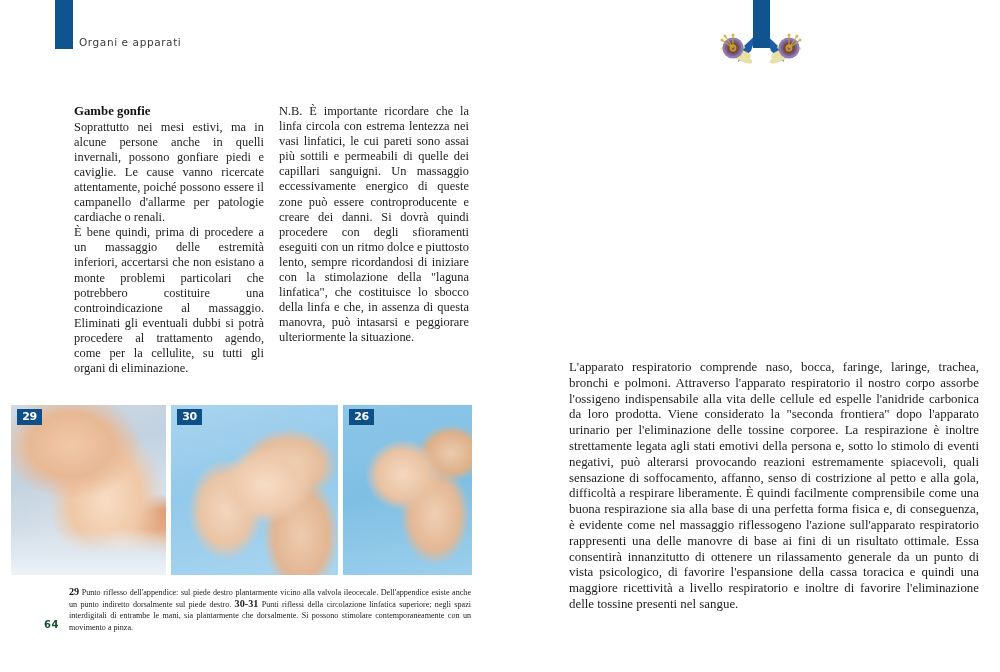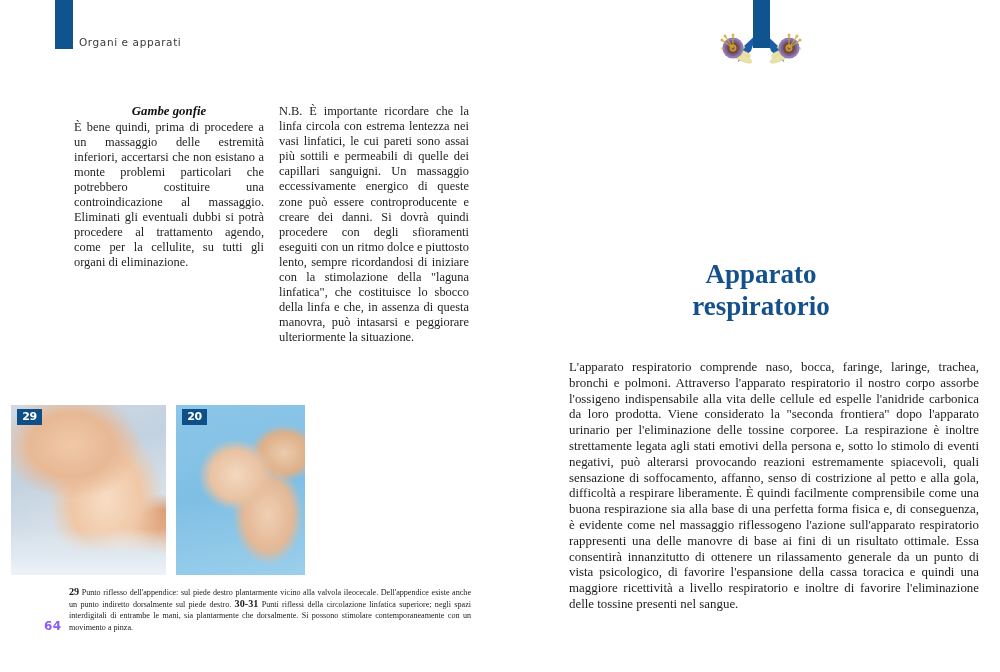--- a/index.html
+++ b/index.html
@@ -67,9 +67,8 @@
     font-size: 12.8px;
     line-height: 15.6px;
     margin: 0 0 0px 0;
-    text-align: center;
+    text-align: left;
     color: #101010;
-    font-style: italic;
   }
   .nb { font-weight: normal; }
 

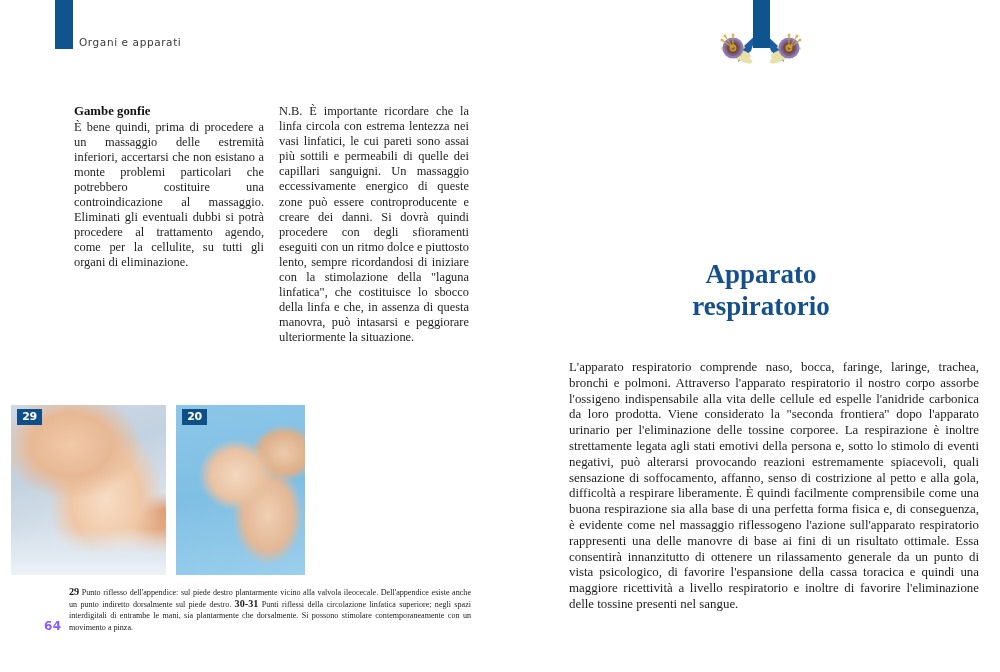--- a/index.html
+++ b/index.html
@@ -223,6 +223,7 @@
 
       <div class="col">
         <p class="subhead">Gambe gonfie</p>
+        <p>Soprattutto nei mesi estivi, ma in alcune persone anche in quelli invernali, possono gonfiare piedi e caviglie. Le cause vanno ricercate attentamente, poiché possono essere il campanello d'allarme per patologie cardiache o renali.</p>
         <p>È bene quindi, prima di procedere a un massaggio delle estremità inferiori, accertarsi che non esistano a monte problemi particolari che potrebbero costituire una controindicazione al massaggio. Eliminati gli eventuali dubbi si potrà procedere al trattamento agendo, come per la cellulite, su tutti gli organi di eliminazione.</p>
       </div>
 

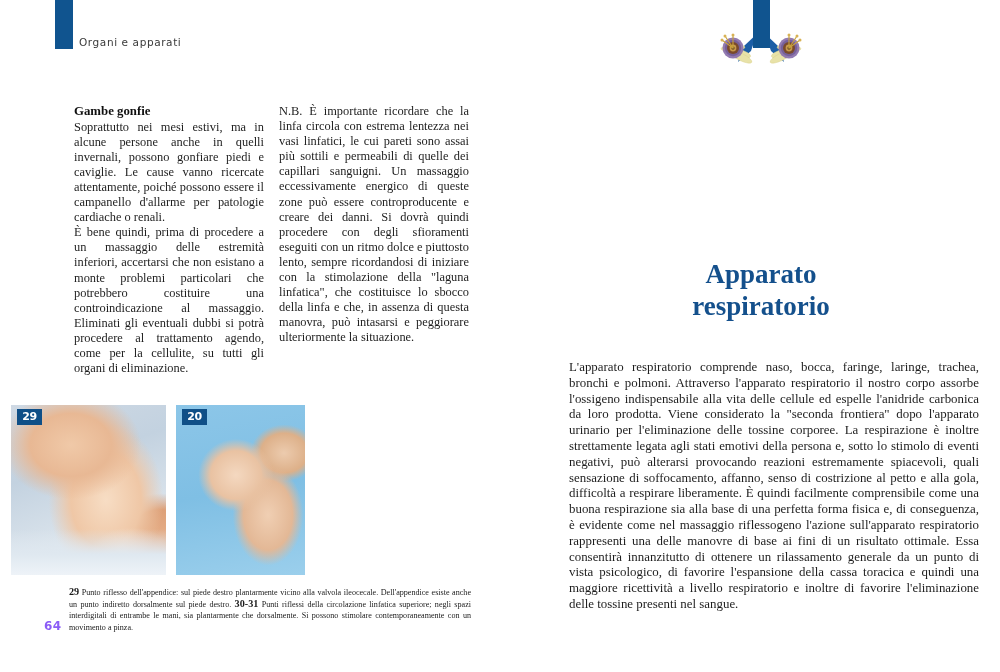--- a/index.html
+++ b/index.html
@@ -321,10 +321,6 @@
       </svg>
     </div>
 
-    <div class="chapter-title">
-      <div>Apparato</div>
-      <div>respiratorio</div>
-    </div>
 
     <div class="body-right">
       <p>L'apparato respiratorio comprende naso, bocca, faringe, laringe, trachea, bronchi e polmoni. Attraverso l'apparato respiratorio il nostro corpo assorbe l'ossigeno indispensabile alla vita delle cellule ed espelle l'anidride carbonica da loro prodotta. Viene considerato la "seconda frontiera" dopo l'apparato urinario per l'eliminazione delle tossine corporee. La respirazione è inoltre strettamente legata agli stati emotivi della persona e, sotto lo stimolo di eventi negativi, può alterarsi provocando reazioni estremamente spiacevoli, quali sensazione di soffocamento, affanno, senso di costrizione al petto e alla gola, difficoltà a respirare liberamente. È quindi facilmente comprensibile come una buona respirazione sia alla base di una perfetta forma fisica e, di conseguenza, è evidente come nel massaggio riflessogeno l'azione sull'apparato respiratorio rappresenti una delle manovre di base ai fini di un risultato ottimale. Essa consentirà innanzitutto di ottenere un rilassamento generale da un punto di vista psicologico, di favorire l'espansione della cassa toracica e quindi una maggiore ricettività a livello respiratorio e inoltre di favorire l'eliminazione delle tossine presenti nel sangue.</p>

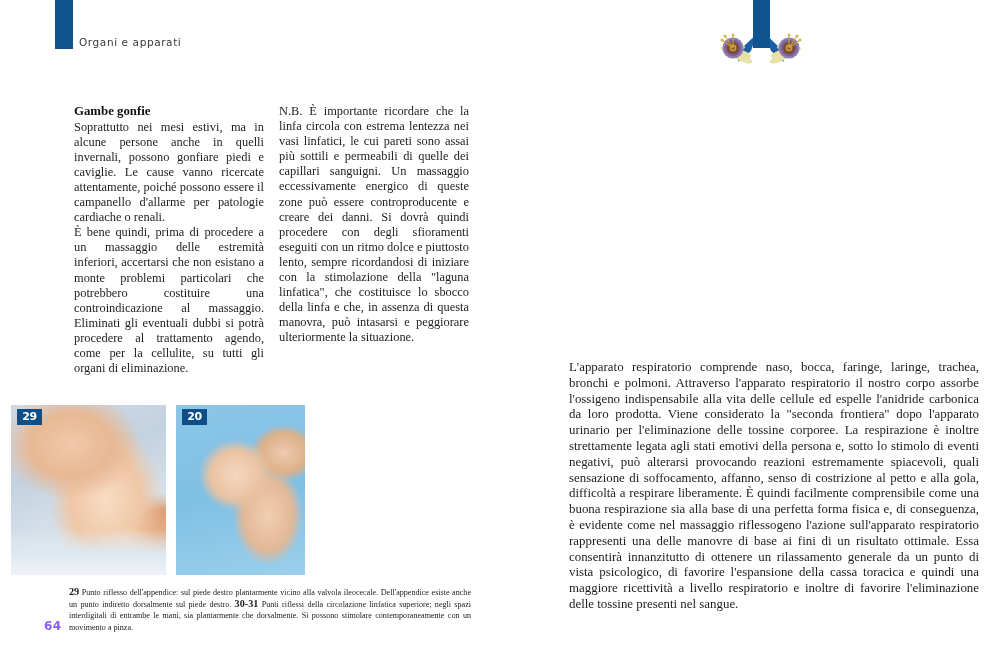--- a/index.html
+++ b/index.html
@@ -242,6 +242,10 @@
 
       <div class="photo gap"></div>
 
+      <div class="photo p30">
+        <div class="img30"></div>
+        <div class="badge">30</div>
+      </div>
 
       <div class="photo gap"></div>
 

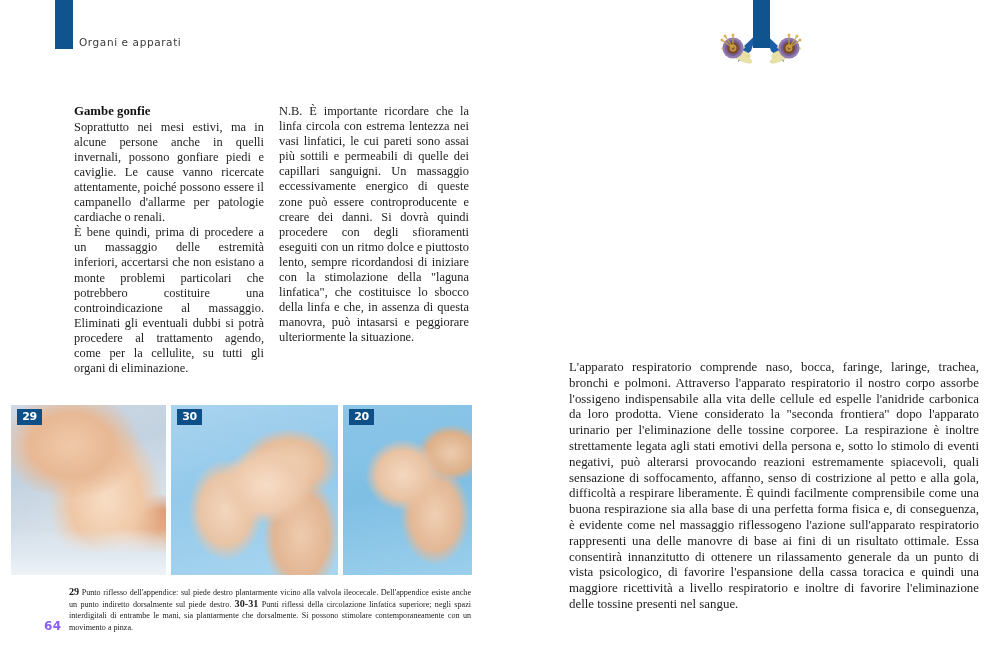--- a/index.html
+++ b/index.html
@@ -251,7 +251,7 @@
 
       <div class="photo p31">
         <div class="img31"></div>
-        <div class="badge">20</div>
+        <div class="badge">26</div>
       </div>
 
     </div>

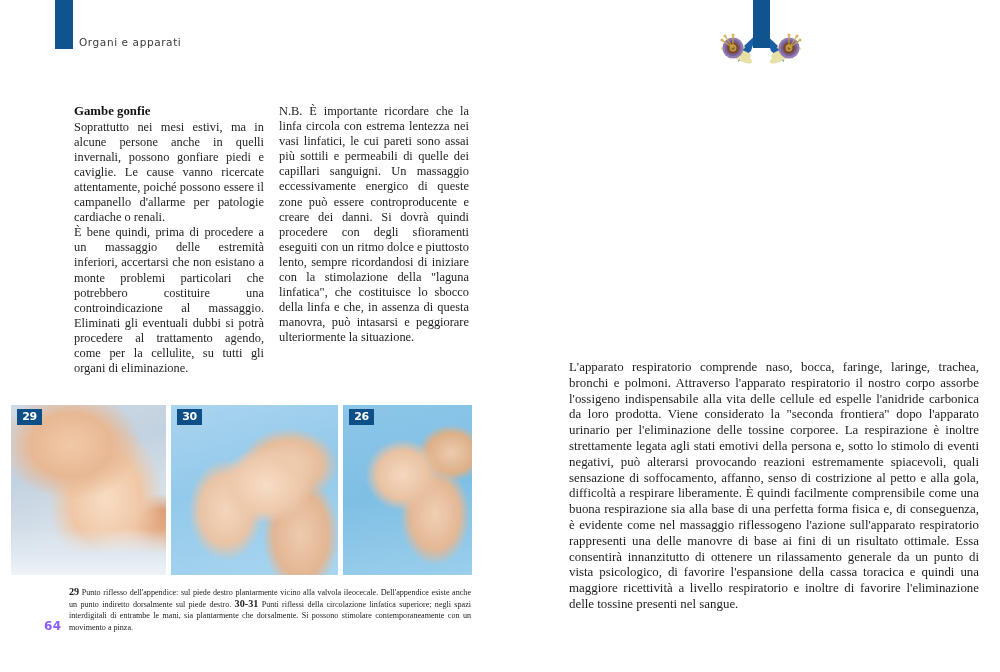--- a/index.html
+++ b/index.html
@@ -161,9 +161,9 @@
   .folio {
     position: absolute;
     font-family: "DejaVu Sans", sans-serif;
-    font-size: 12px;
-    font-weight: bold;
-    color: #8b5cf6;
+    font-size: 10px;
+    font-weight: bold;
+    color: #14532d;
     letter-spacing: 0.5px;
   }
   .folio-left  { left: 33px; top: 619px; }

